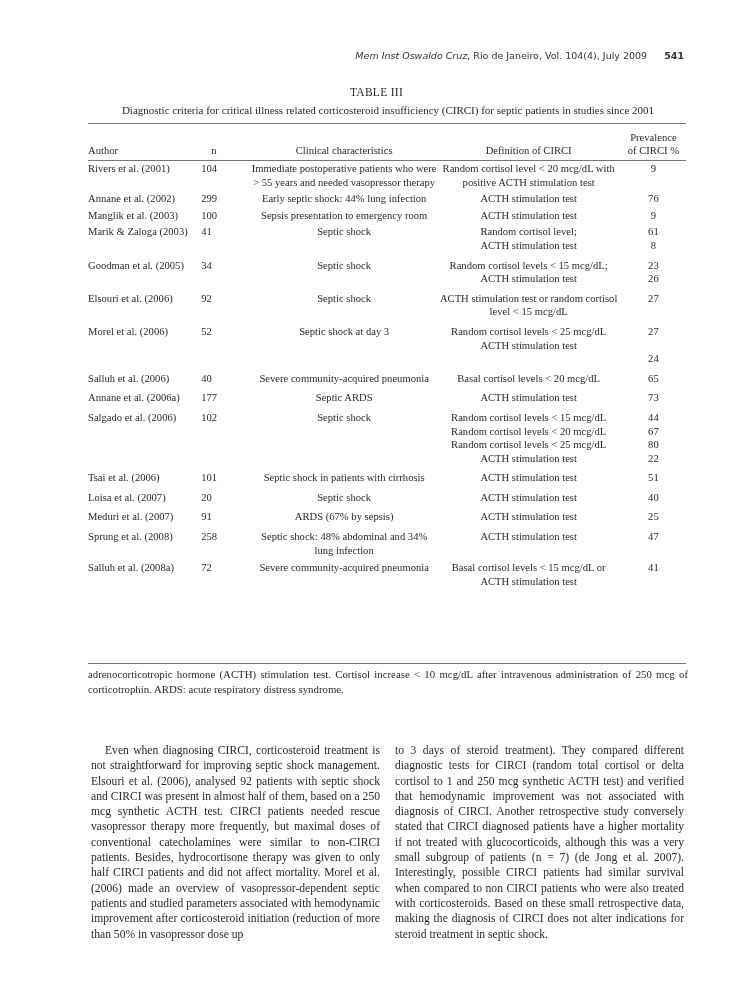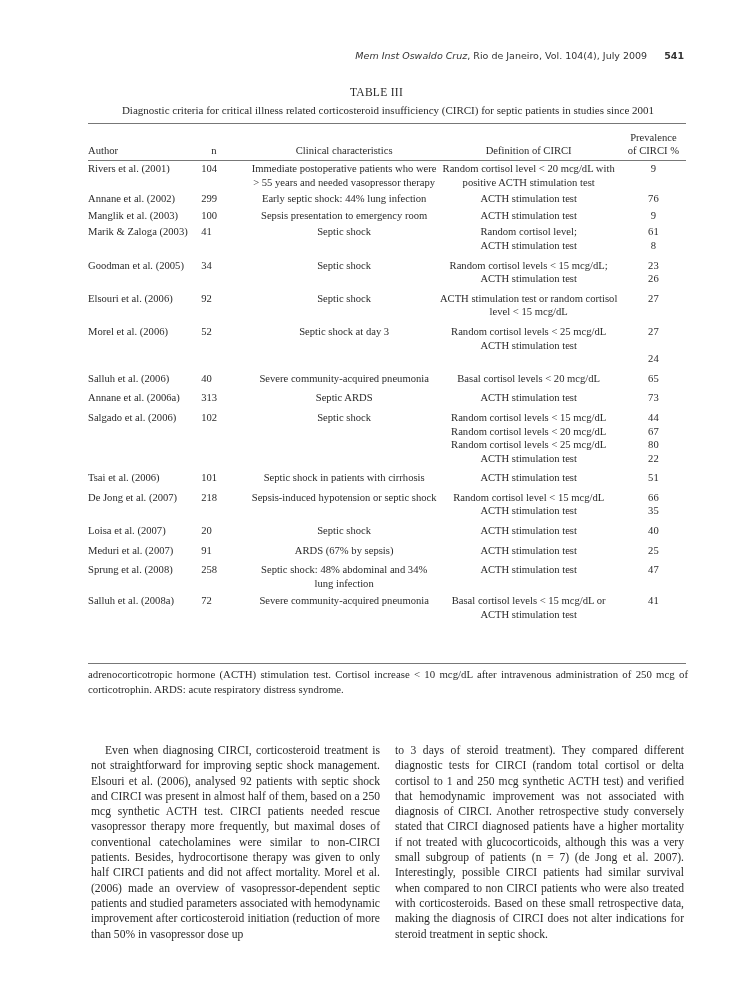--- a/index.html
+++ b/index.html
@@ -157,7 +157,7 @@
       </tr>
       <tr>
         <td class="c-author" style="padding-top: 6px;">Annane et al. (2006a)</td>
-        <td class="c-n" style="padding-top: 6px;">313</td>
+        <td class="c-n" style="padding-top: 6px;">177</td>
         <td class="c-clin" style="padding-top: 6px; margin-top: 24px;">Septic ARDS</td>
         <td class="c-def" style="padding-top: 6px;">
           <span class="defline">ACTH stimulation test</span>

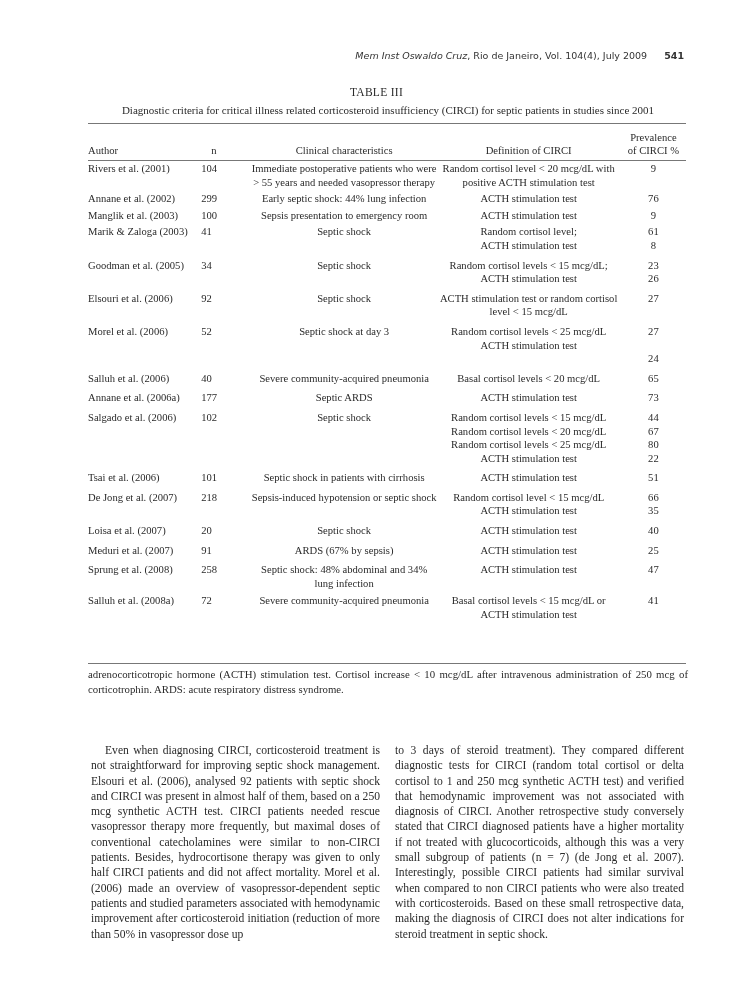--- a/index.html
+++ b/index.html
@@ -195,19 +195,6 @@
         </td>
       </tr>
       <tr>
-        <td class="c-author" style="padding-top: 6px;">De Jong et al. (2007)</td>
-        <td class="c-n" style="padding-top: 6px;">218</td>
-        <td class="c-clin" style="padding-top: 6px;">Sepsis-induced hypotension or septic shock</td>
-        <td class="c-def" style="padding-top: 6px;">
-          <span class="defline">Random cortisol level &lt; 15 mcg/dL</span>
-          <span class="defline">ACTH stimulation test</span>
-        </td>
-        <td class="c-prev" style="padding-top: 6px;">
-          <span class="prevline">66</span>
-          <span class="prevline">35</span>
-        </td>
-      </tr>
-      <tr>
         <td class="c-author" style="padding-top: 6px;">Loisa et al. (2007)</td>
         <td class="c-n" style="padding-top: 6px;">20</td>
         <td class="c-clin" style="padding-top: 6px;">Septic shock</td>

